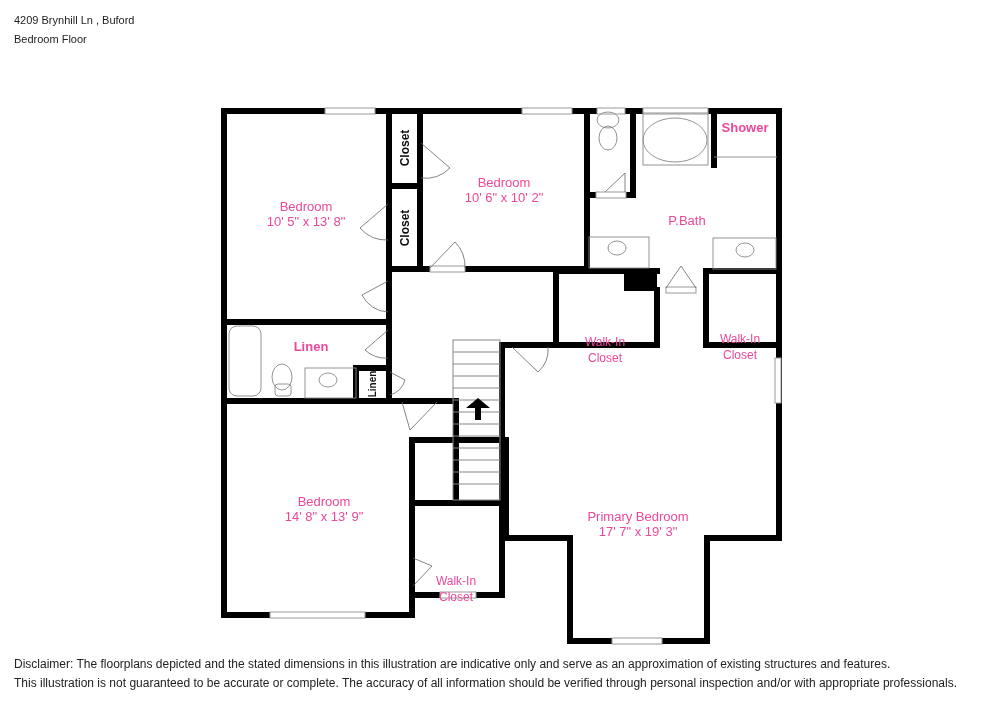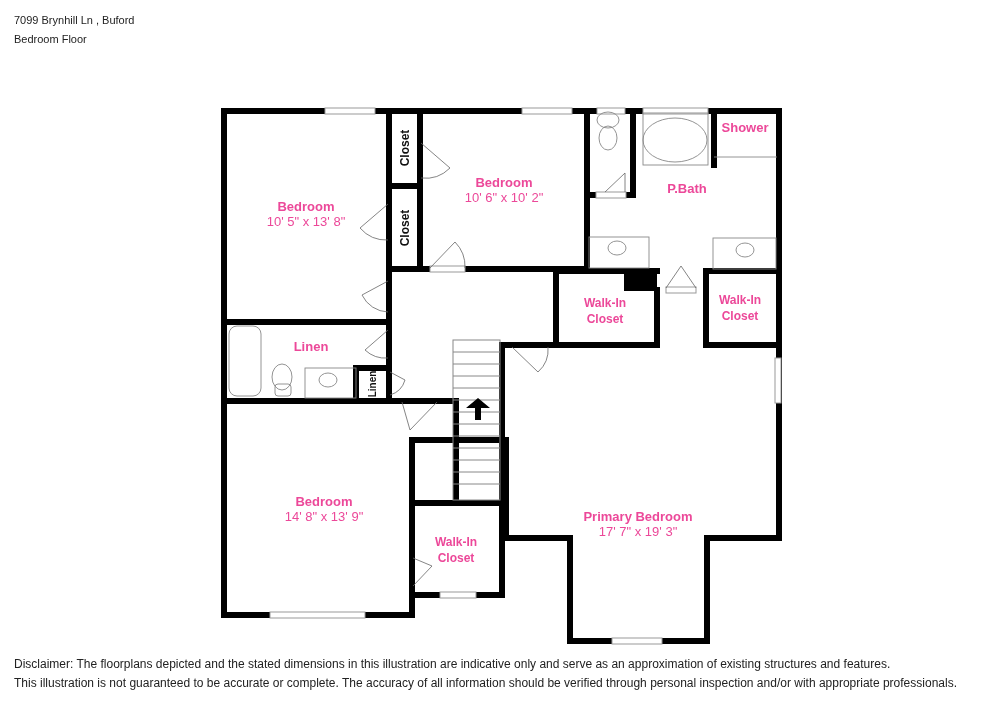--- a/index.html
+++ b/index.html
@@ -21,7 +21,7 @@
 </head>
 <body>
 
-<div id="addr" class="hdr">7099 Brynhill Ln , Buford</div>
+<div id="addr" class="hdr">4209 Brynhill Ln , Buford</div>
 <div id="floor" class="hdr">Bedroom Floor</div>
 
 <svg class="plan" width="1000" height="707" viewBox="0 0 1000 707">

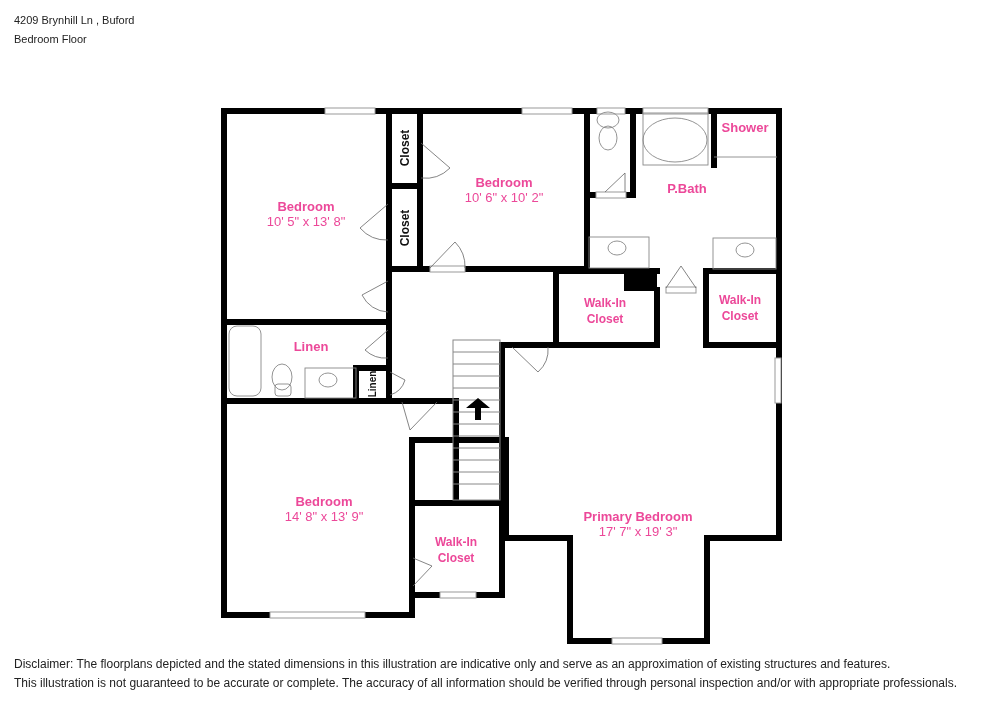--- a/index.html
+++ b/index.html
@@ -9,7 +9,7 @@
   #floor { top: 33px; }
   svg.plan { position: absolute; left: 0; top: 0; }
   .lbl { position: absolute; text-align: center; font-size: 13px; line-height: 15px; color: #ec4899; transform: translate(-50%, -50%); white-space: nowrap; }
-  .lbl .nm { font-weight: bold; display: block; }
+  .lbl .nm { font-weight: normal; display: block; }
   .lbl .dm { display: block; font-size: 13px; }
   .lbl.sm { font-size: 12px; line-height: 16px; }
   .vert { position: absolute; font-weight: bold; font-size: 12px; transform: translate(-50%, -50%) rotate(-90deg); white-space: nowrap; color: #111; }

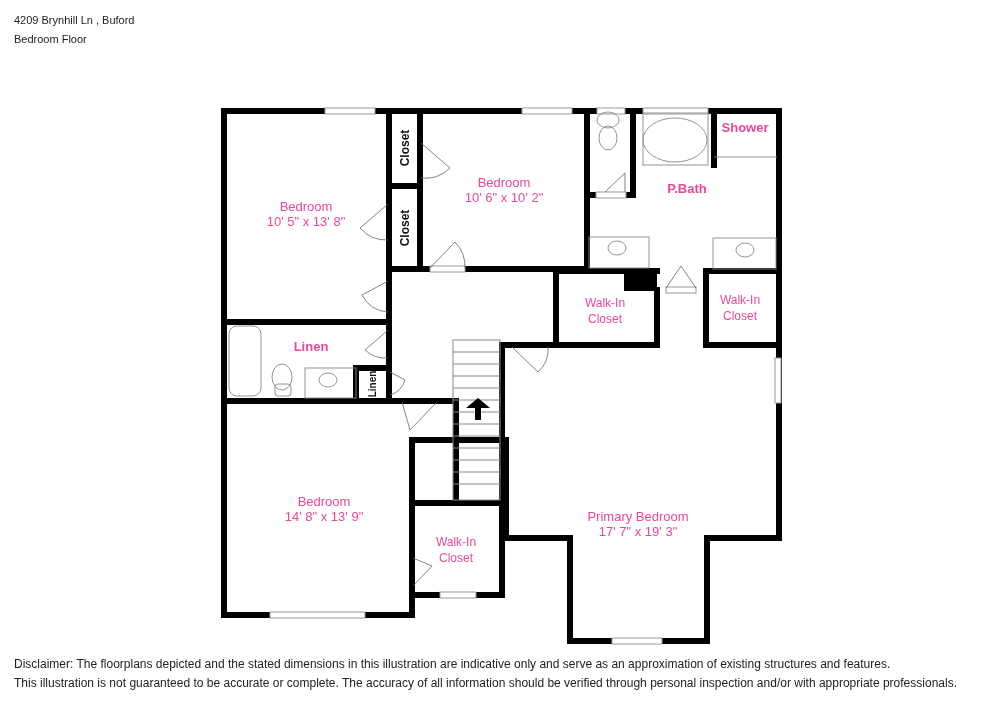--- a/index.html
+++ b/index.html
@@ -144,7 +144,7 @@
 <div class="vert" style="left:405px; top:148px;">Closet</div>
 <div class="vert" style="left:405px; top:228px;">Closet</div>
 <div class="lbl" style="left:745px; top:127px; font-weight:bold;">Shower</div>
-<div class="lbl" style="left:687px; top:188px; font-weight:bold;">P.Bath</div>
+<div class="lbl" style="left:687px; top:220px; font-weight:normal;">P.Bath</div>
 <div class="lbl sm" style="left:605px; top:311px;">
   <span class="nm">Walk-In</span>
   <span class="nm">Closet</span>

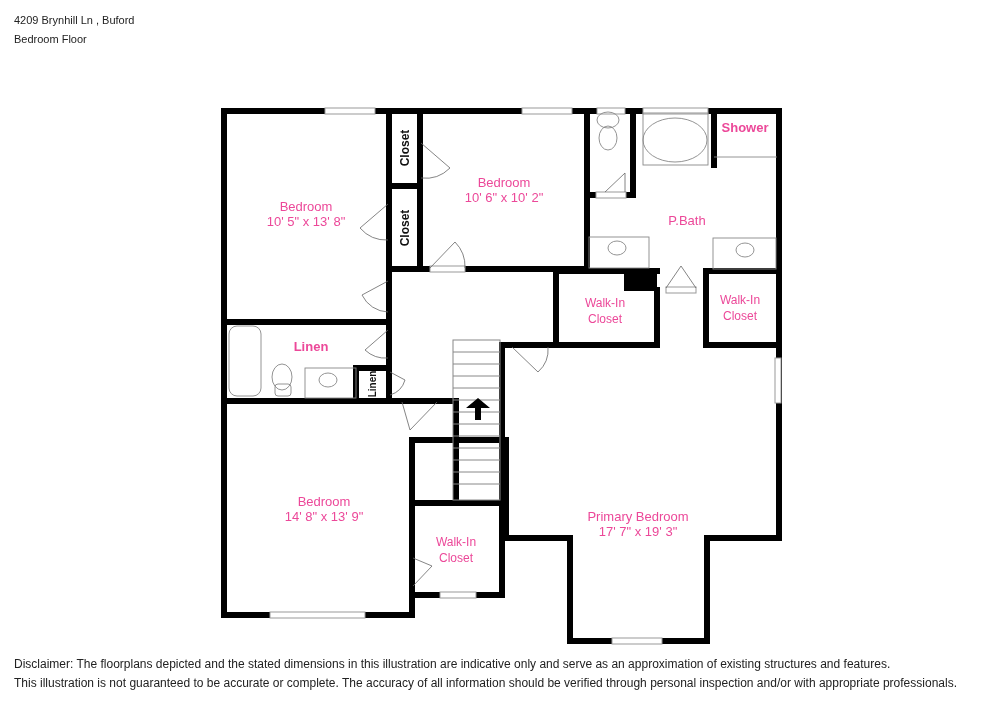--- a/index.html
+++ b/index.html
@@ -11,7 +11,7 @@
   .lbl { position: absolute; text-align: center; font-size: 13px; line-height: 15px; color: #ec4899; transform: translate(-50%, -50%); white-space: nowrap; }
   .lbl .nm { font-weight: normal; display: block; }
   .lbl .dm { display: block; font-size: 13px; }
-  .lbl.sm { font-size: 12px; line-height: 16px; }
+  .lbl.sm { font-size: 12px; line-height: 16px; margin-top: 39px; }
   .vert { position: absolute; font-weight: bold; font-size: 12px; transform: translate(-50%, -50%) rotate(-90deg); white-space: nowrap; color: #111; }
   .vert.small { font-size: 10px; }
   .disc { position: absolute; left: 14px; font-size: 12px; color: #222; white-space: nowrap; }

